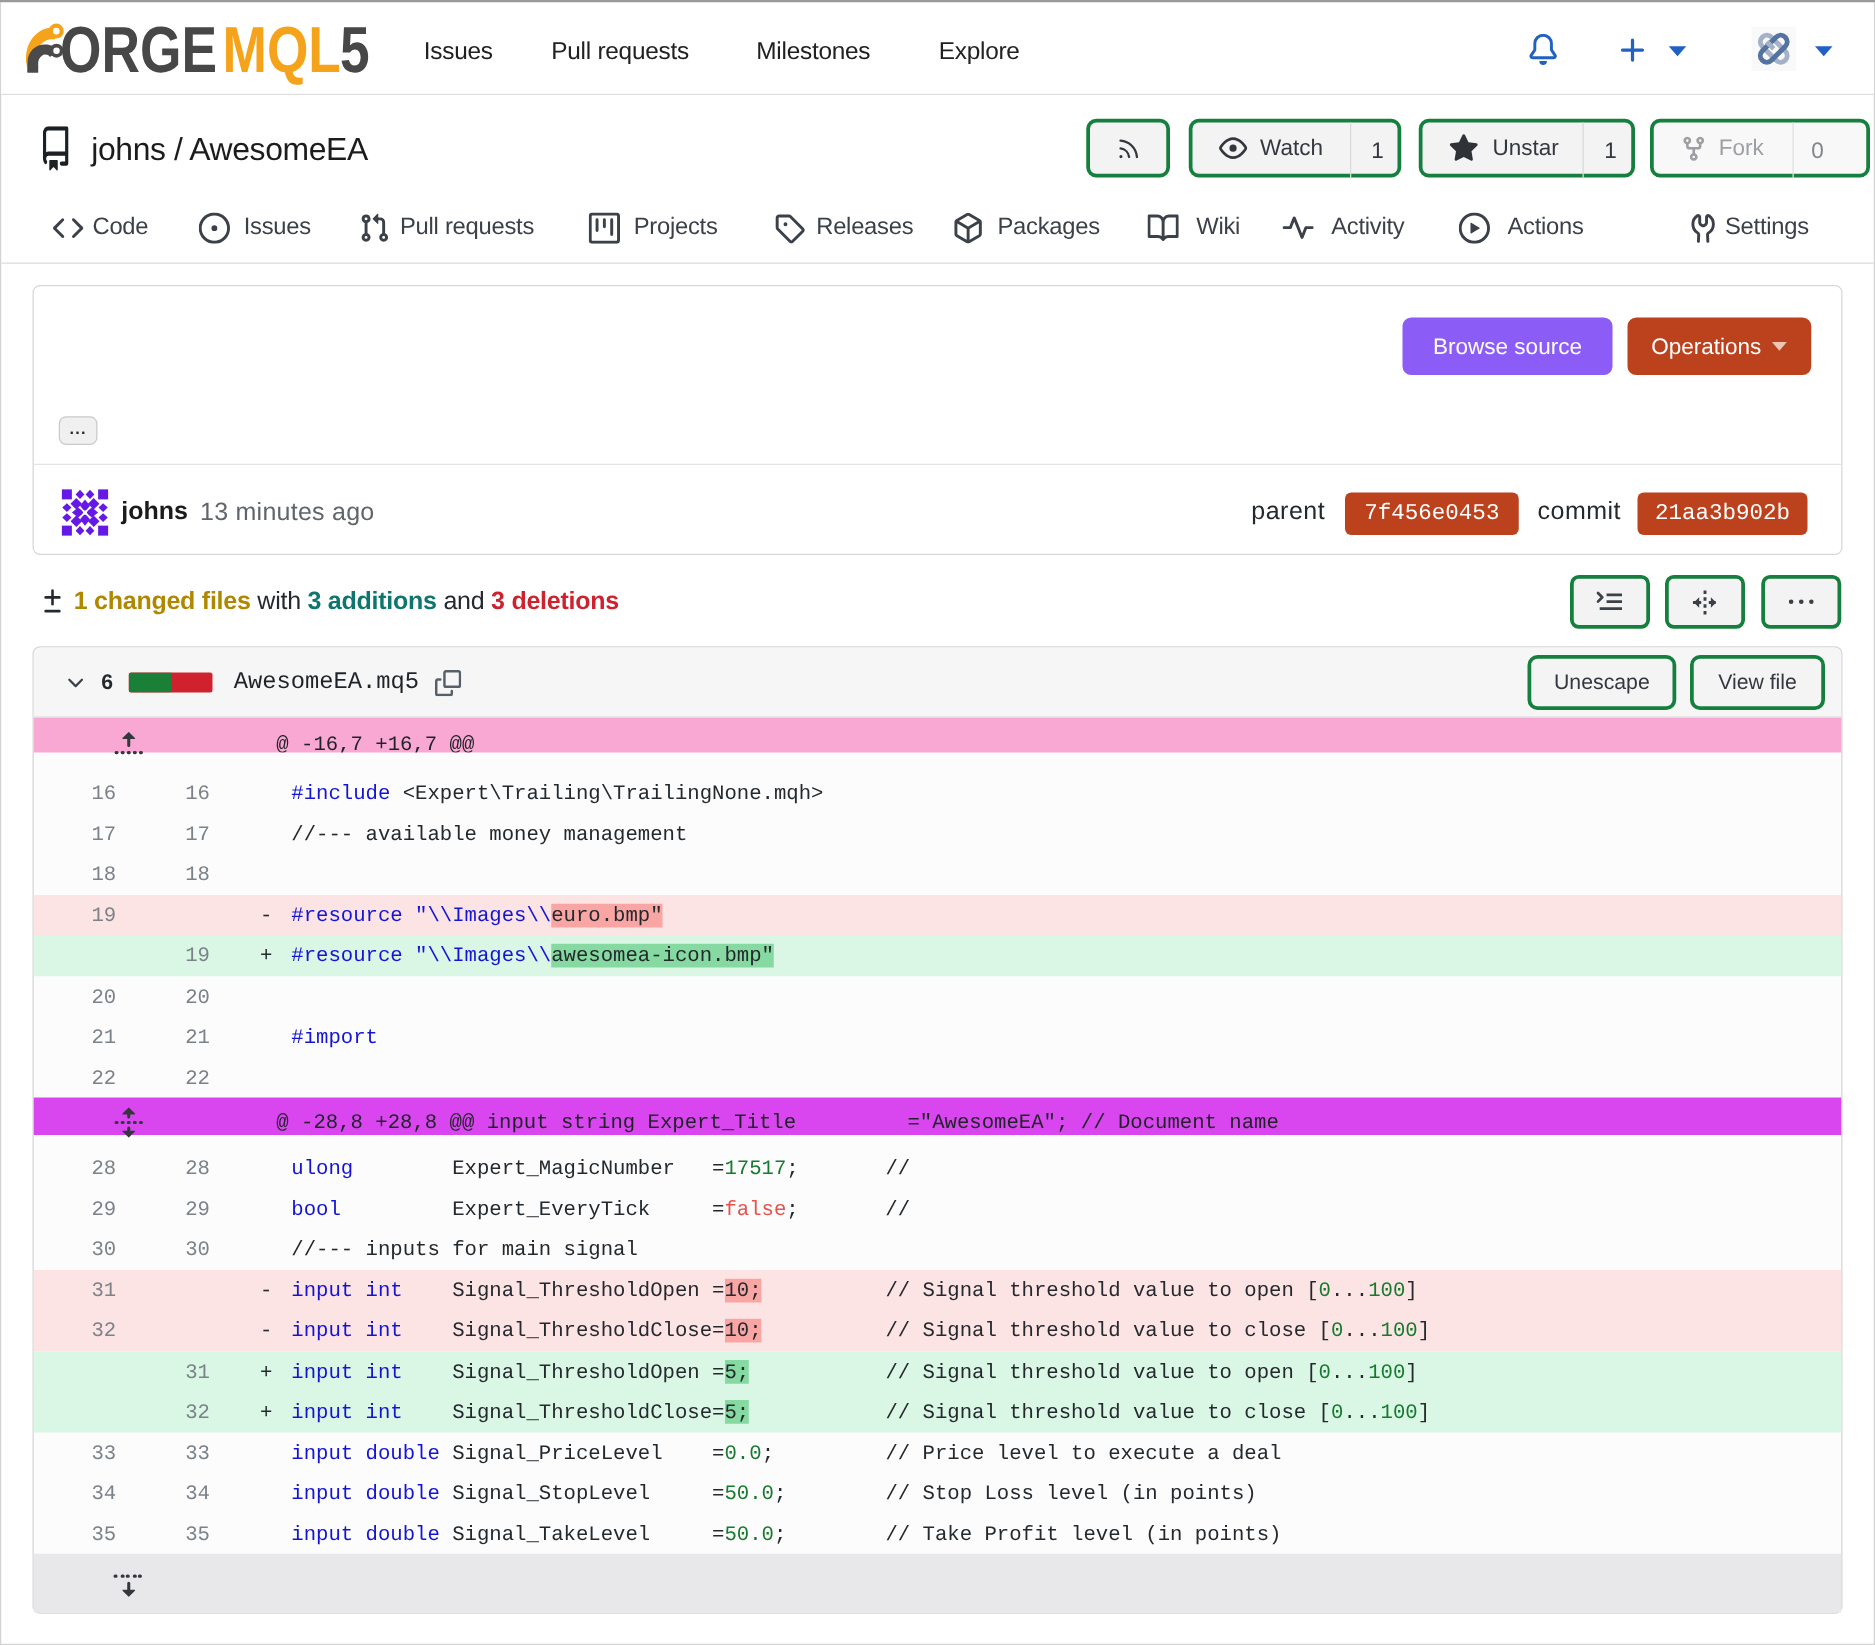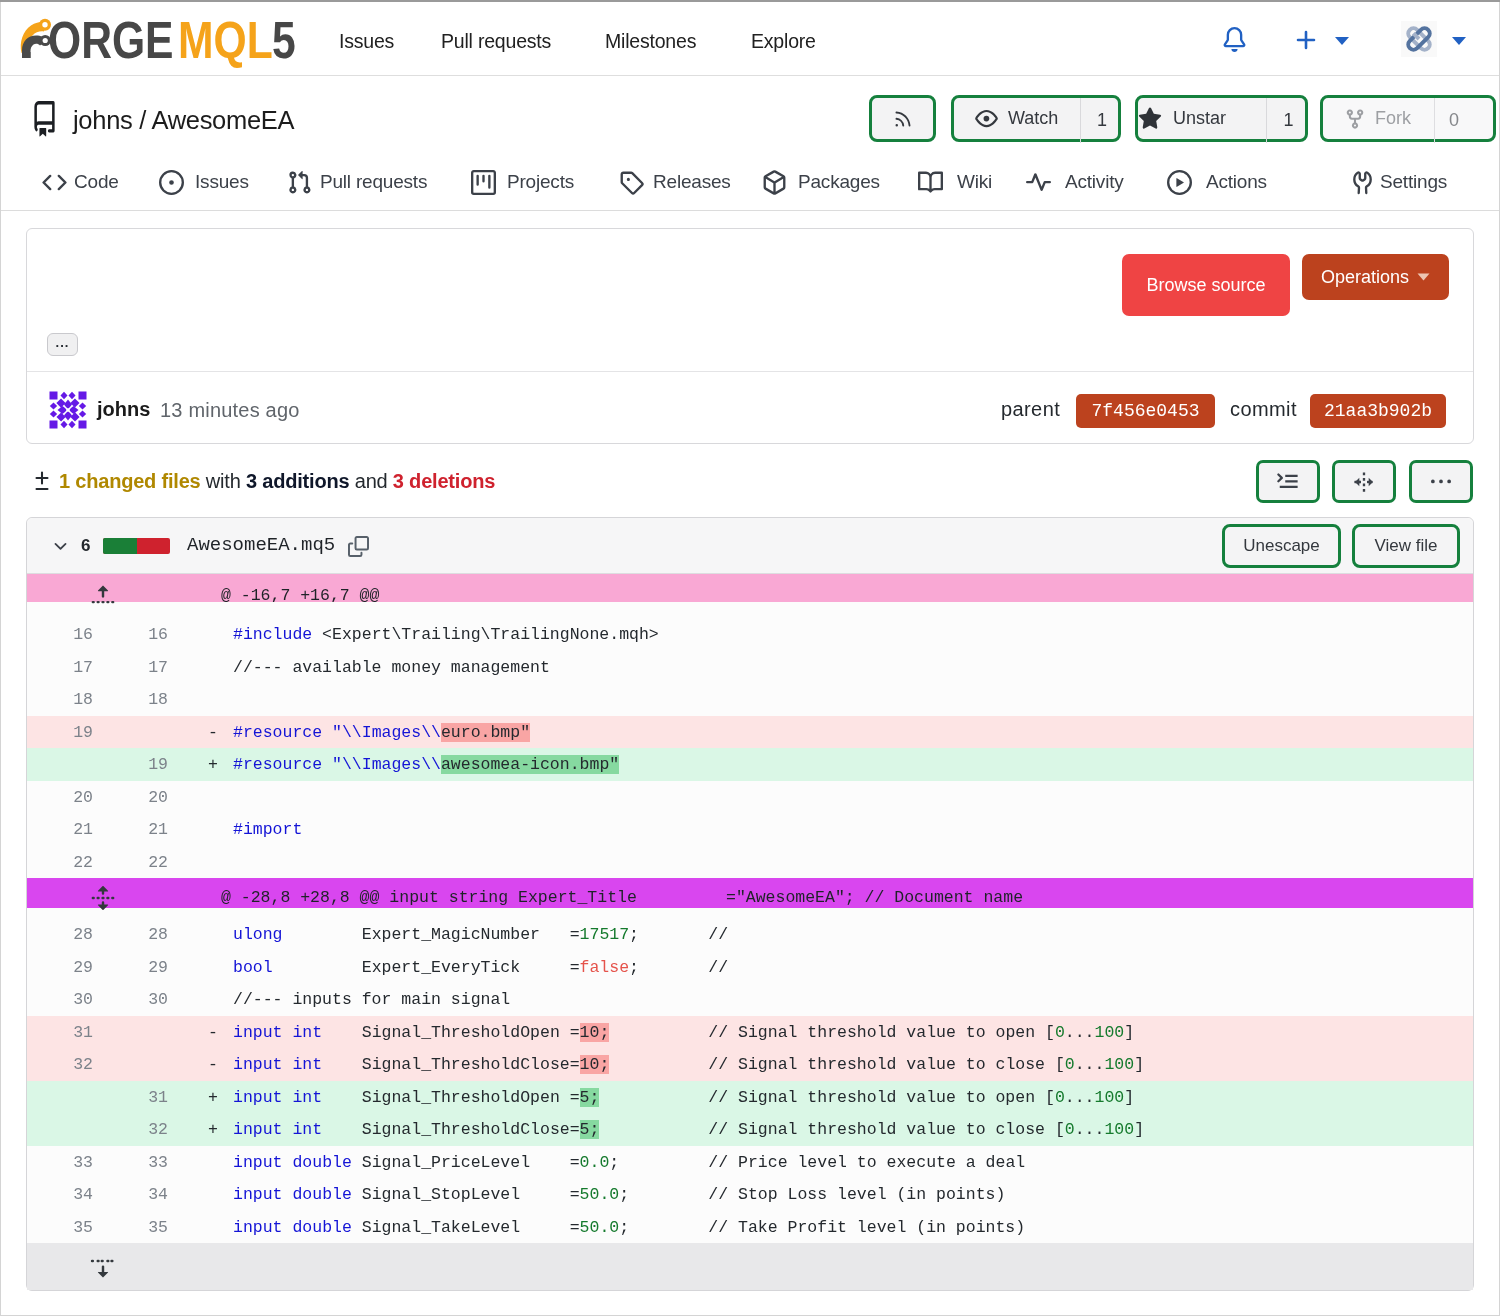--- a/index.html
+++ b/index.html
@@ -74,7 +74,7 @@
 <div class="abs" style="left:126px;top:0;width:1px;height:45px;background:#d9d9dc"></div>
 <div class="abs" style="left:127px;top:0;width:42px;height:45px;display:flex;align-items:center;justify-content:center">1</div>
   </div>
-<div class="btn" style="left:1135px;top:95px;width:173px;height:47px;justify-content:flex-start;">
+<div class="btn" style="left:1135px;top:95px;width:173px;height:47px;justify-content:flex-start;padding-left:21px">
     <svg style="" width="24" height="24" viewBox="0 0 16 16">
       <path fill="#2f3338" fill-rule="evenodd" d="M8 .25a.75.75 0 0 1 .673.418l1.882 3.815 4.21.612a.75.75 0 0 1 .416 1.279l-3.046 2.97.719 4.192a.751.751 0 0 1-1.088.791L8 12.347l-3.766 1.98a.75.75 0 0 1-1.088-.79l.72-4.194L.818 6.374a.75.75 0 0 1 .416-1.28l4.21-.611L7.327.668A.75.75 0 0 1 8 .25Z"></path>
     </svg>

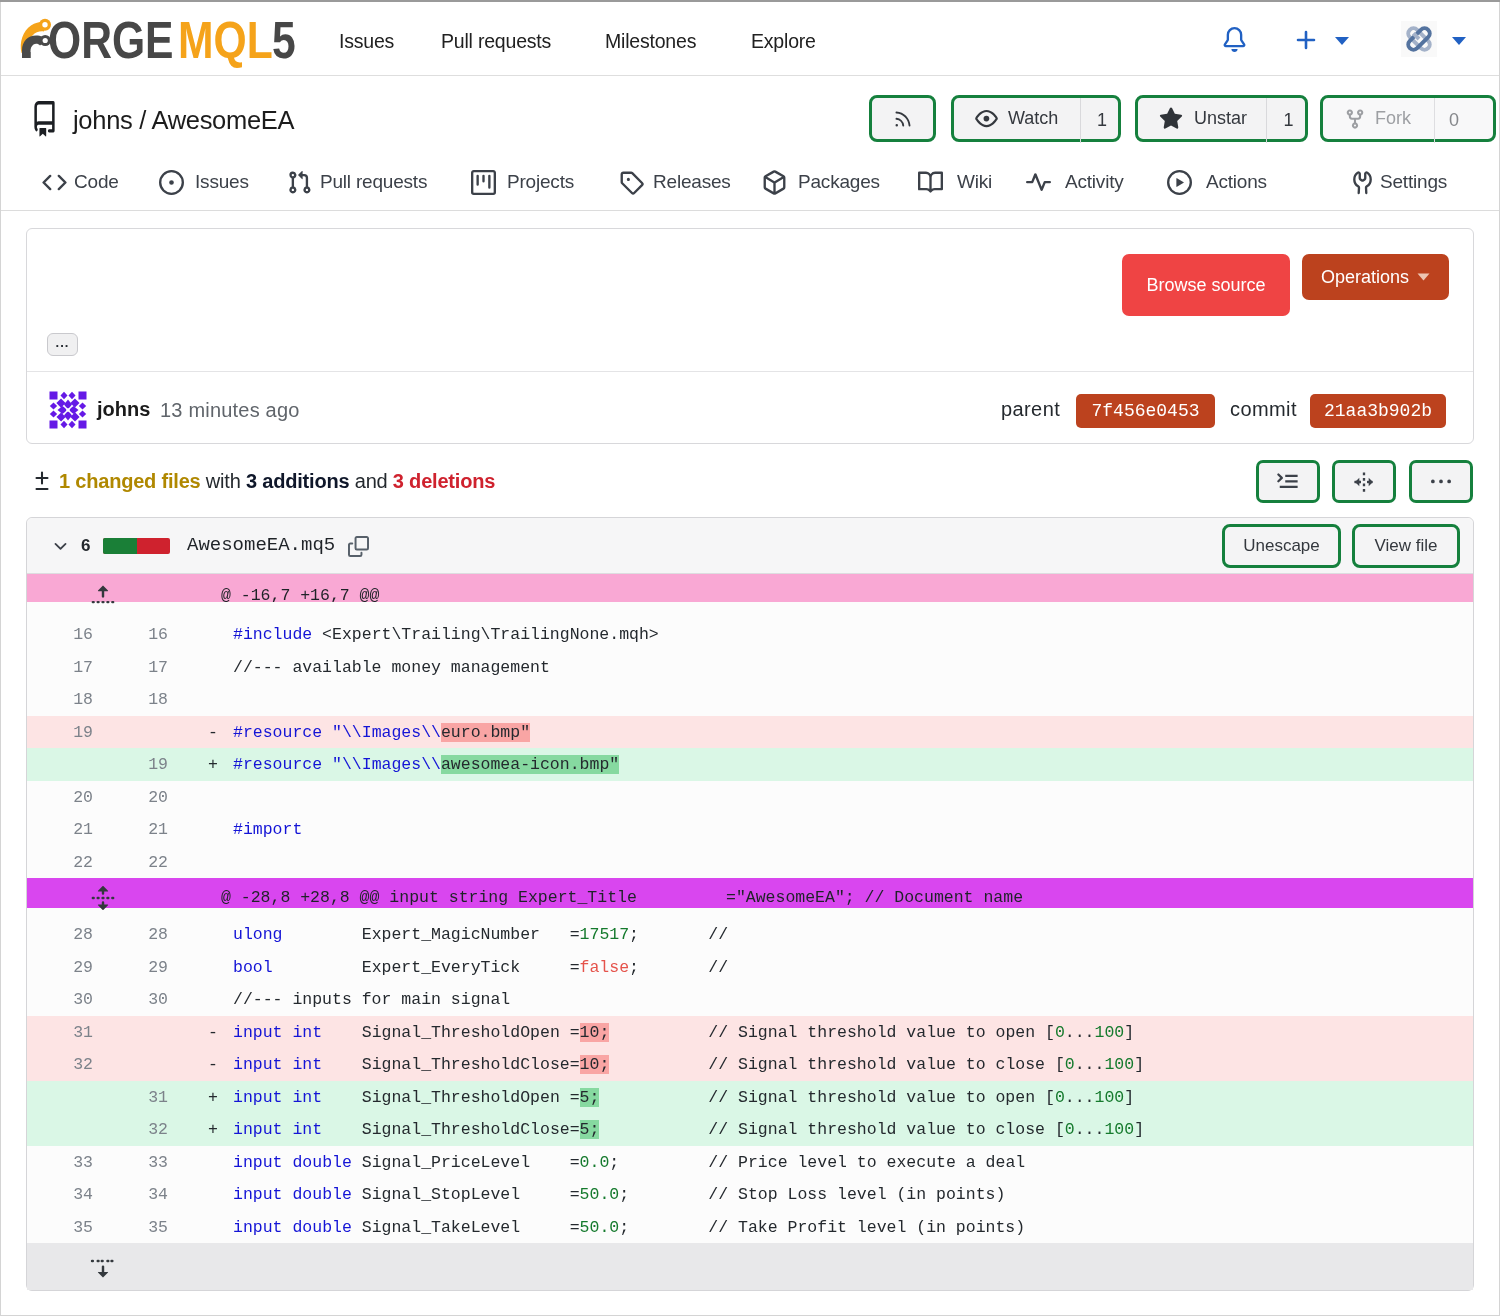--- a/index.html
+++ b/index.html
@@ -132,7 +132,7 @@
   </svg>
 <div class="abs" style="left:1380px;top:171px;font-size:19px;letter-spacing:-0.2px;color:#3c4149">Settings</div>
 <div class="abs" style="left:26px;top:228px;width:1448px;height:216px;background:#fff;border:1px solid #d8d8db;border-radius:6px"></div>
-<div class="abs" style="left:1122px;top:254px;width:168px;height:62px;background:#ef4444;border-radius:7px;color:#fff;font-size:18px;display:flex;align-items:center;justify-content:center">Browse source</div>
+<div class="abs" style="left:1122px;top:254px;width:168px;height:46px;background:#8b5cf6;border-radius:7px;color:#fff;font-size:18px;display:flex;align-items:center;justify-content:center">Browse source</div>
 <div class="abs" style="left:1302px;top:254px;width:147px;height:46px;background:#bc421e;border-radius:7px;color:#fff;font-size:18px;display:flex;align-items:center;justify-content:center">Operations<svg style="margin-left:8px" width="13" height="8" viewBox="0 0 13 8">
       <path d="M0.5 0.5h12L6.5 7.5Z" fill="#edc5b2"></path>
     </svg></div>

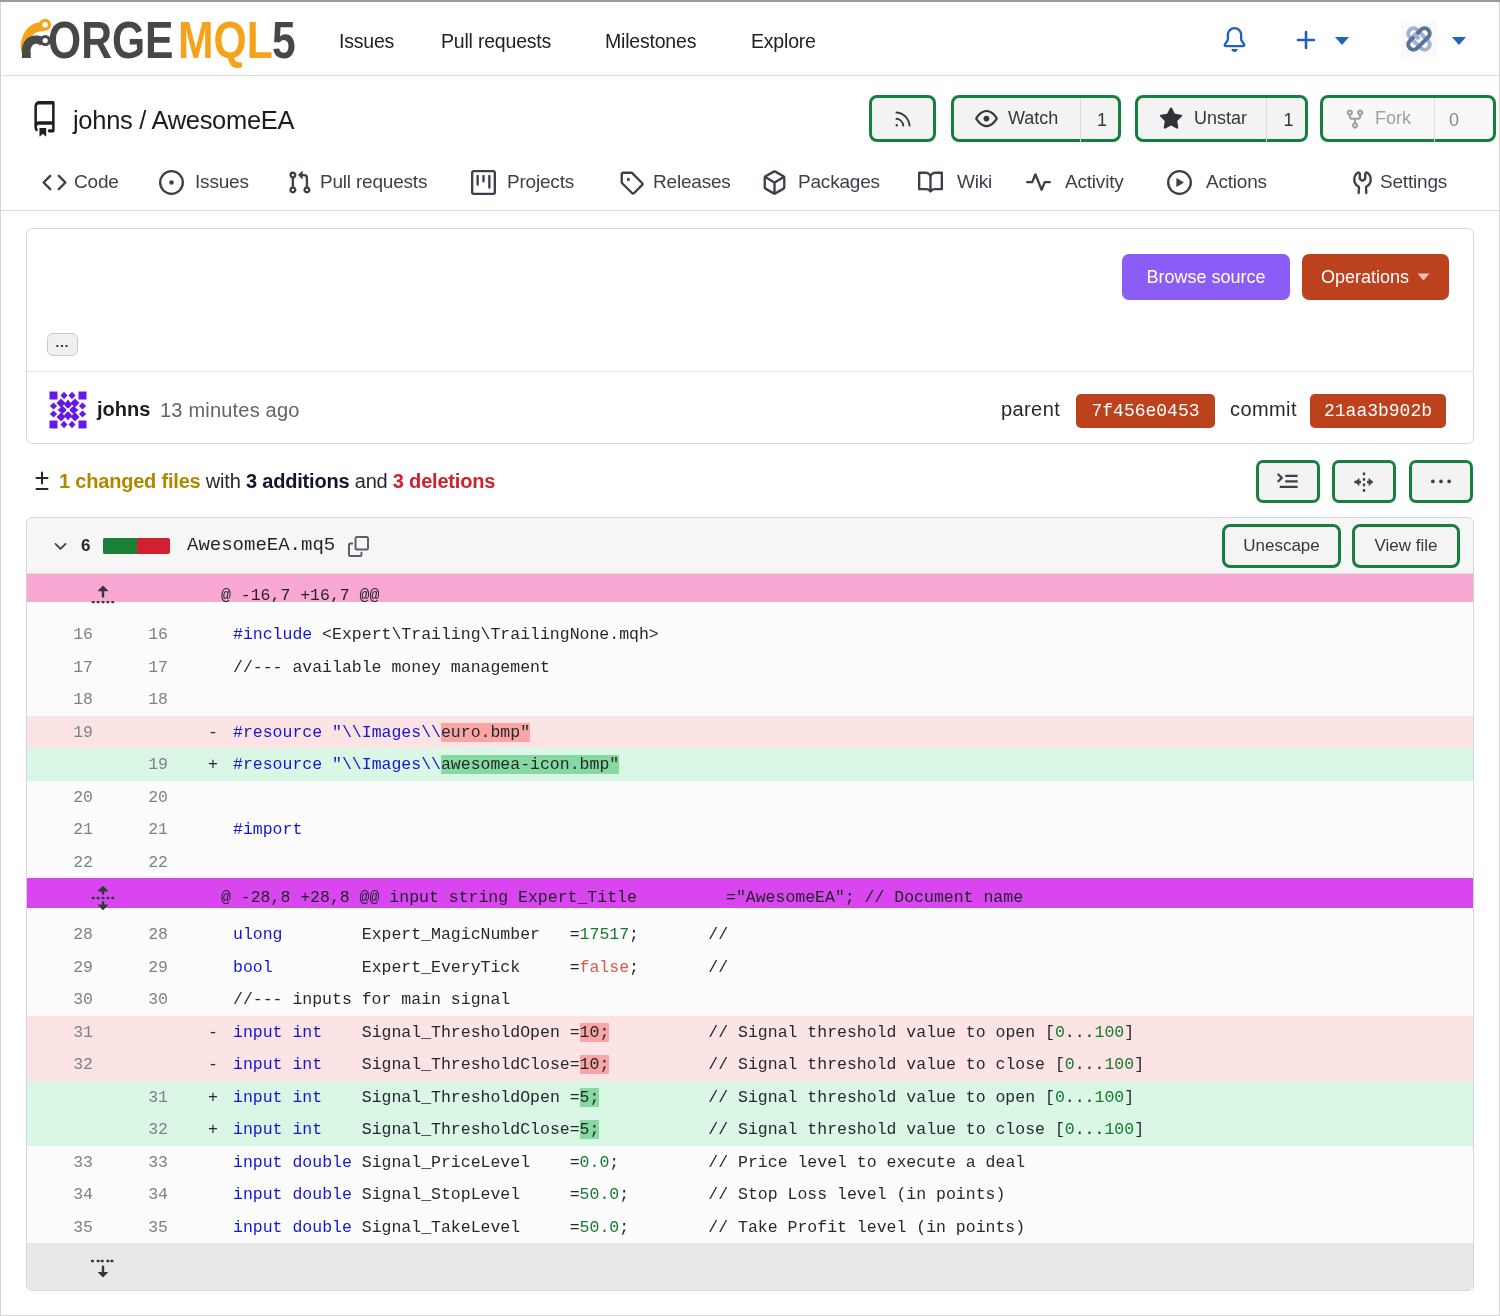--- a/index.html
+++ b/index.html
@@ -173,7 +173,7 @@
 <svg style="left:31px;top:470px;position:absolute;" width="22" height="22" viewBox="0 0 16 16">
     <path fill="#24292e" fill-rule="evenodd" d="M8.75 1.75V5H12a.75.75 0 0 1 0 1.5H8.75v3.25a.75.75 0 0 1-1.5 0V6.5H4A.75.75 0 0 1 4 5h3.25V1.75a.75.75 0 0 1 1.5 0ZM4 13h8a.75.75 0 0 1 0 1.5H4A.75.75 0 0 1 4 13Z"></path>
   </svg>
-<div class="abs" style="left:59px;top:470px;font-size:20px;letter-spacing:-0.2px;color:#24292e"><b style="color:#b08800">1 changed files</b> with <b style="color:#0f172a">3 additions</b> and <b style="color:#cf222e">3 deletions</b></div>
+<div class="abs" style="left:59px;top:470px;font-size:20px;letter-spacing:-0.2px;color:#24292e"><b style="color:#b08800">1 changed files</b> with <b style="color:#0f766e">3 additions</b> and <b style="color:#cf222e">3 deletions</b></div>
 <div class="btn" style="left:1256px;top:460px;width:64px;height:43px;border-radius:7px">
     <svg width="22" height="22" viewBox="0 0 16 16">
       <g stroke="#3c4149" stroke-width="1.6" fill="none">

